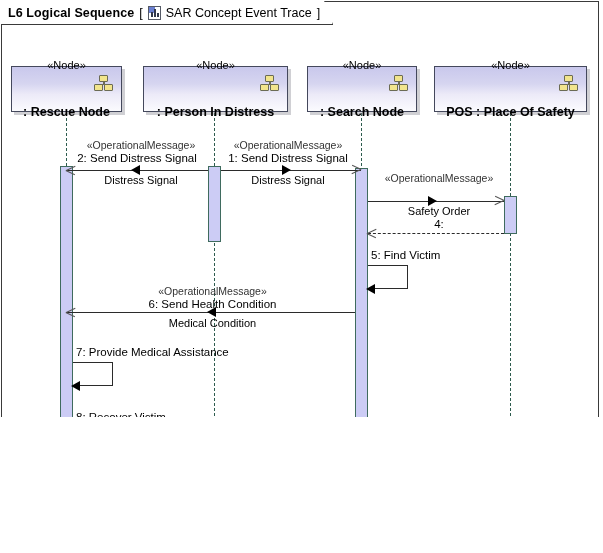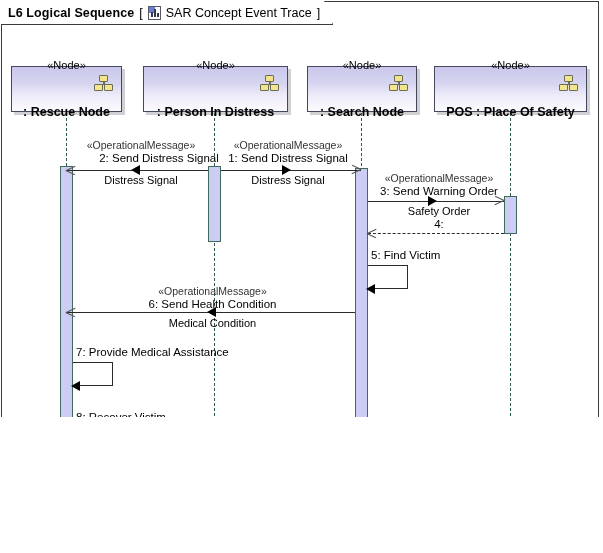--- a/index.html
+++ b/index.html
@@ -314,7 +314,7 @@
   <div class="activation" style="left:504px; top:196px; height:38px;"></div>
 
   <div class="msg-stereotype" style="left:74px; top:139px; width:134px;">«OperationalMessage»</div>
-  <div class="msg-label" style="left:92px; top:152px; width:134px;">2: Send Distress Signal</div>
+  <div class="msg-label" style="left:70px; top:152px; width:134px;">2: Send Distress Signal</div>
   <div class="msg-line" style="left:66px; top:170px; width:142px;"></div>
   <div class="arrow-filled left" style="left:131px; top:165px;"></div>
   <div class="arrow-open left" style="left:66px; top:165px;">

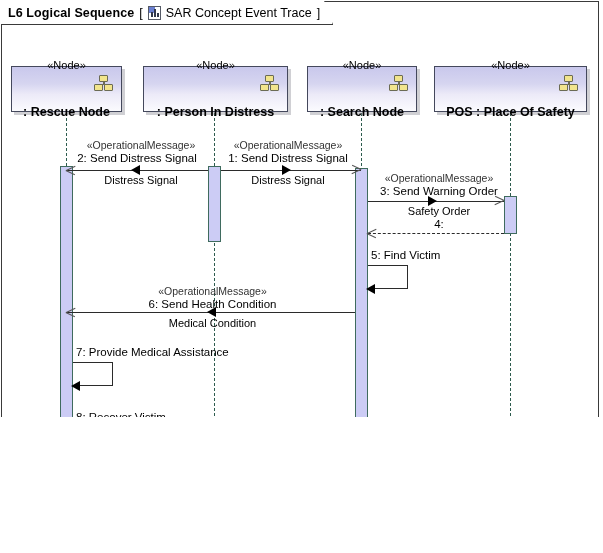--- a/index.html
+++ b/index.html
@@ -334,7 +334,6 @@
   <div class="msg-signal" style="left:221px; top:174px; width:134px;">Distress Signal</div>
 
   <div class="msg-stereotype" style="left:370px; top:172px; width:138px;">«OperationalMessage»</div>
-  <div class="msg-label" style="left:370px; top:185px; width:138px;">3: Send Warning Order</div>
   <div class="msg-line" style="left:368px; top:201px; width:136px;"></div>
   <div class="arrow-filled right" style="left:428px; top:196px;"></div>
   <div class="arrow-open right" style="left:495px; top:196px;">

